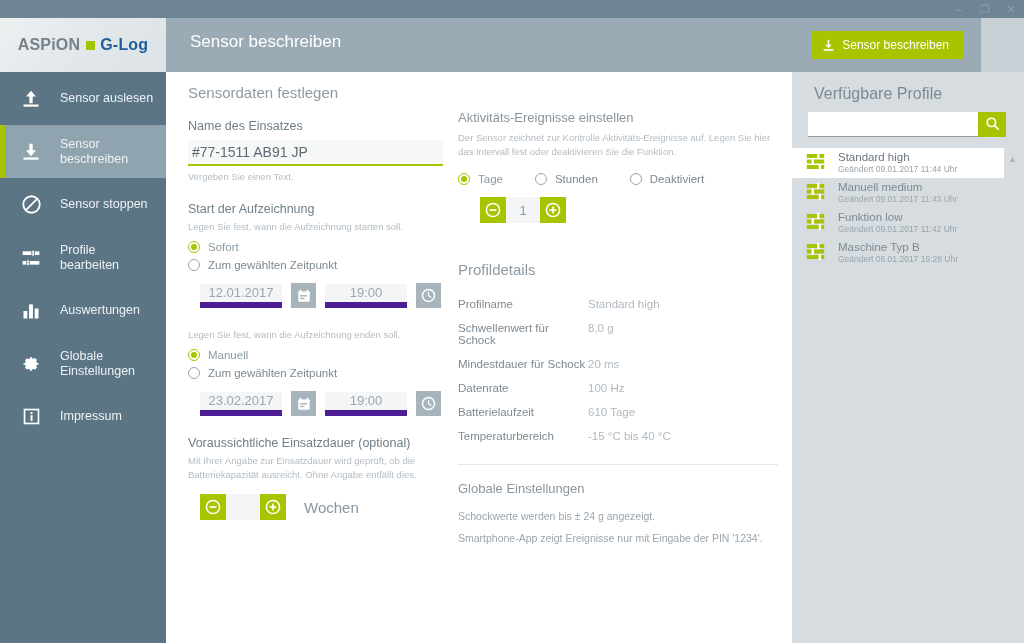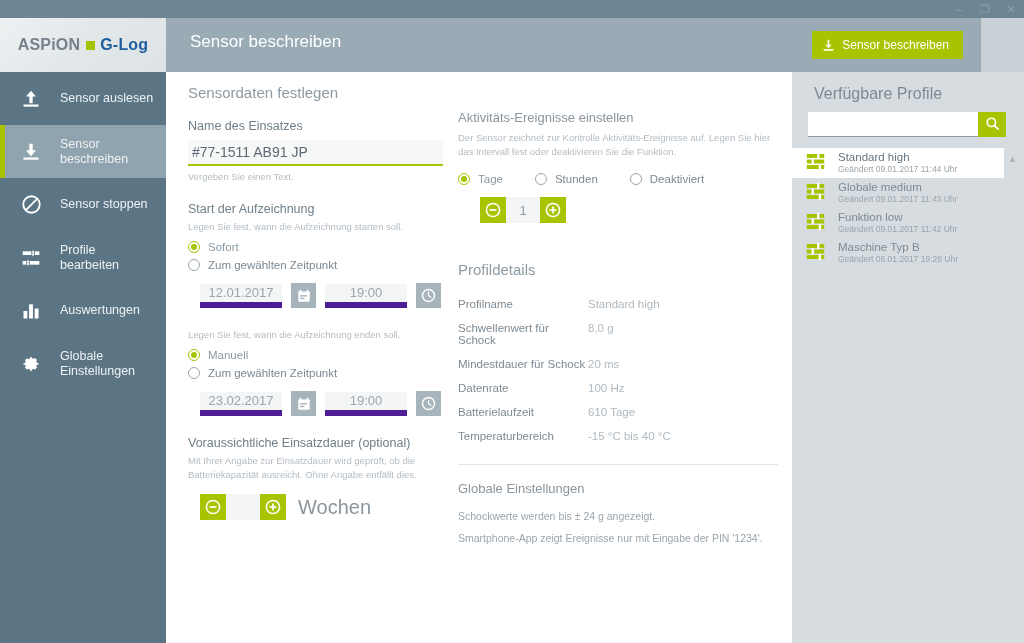--- a/index.html
+++ b/index.html
@@ -501,7 +501,7 @@
               <rect x="16" y="15.2" width="3" height="7.6" fill="#fff"></rect>
             </svg></span>
           <span class="p-txt">
-            <div class="p-name">Globale medium</div>
+            <div class="p-name">Manuell medium</div>
             <div class="p-sub">Geändert 09.01.2017 11:43 Uhr</div>
           </span>
         </div>

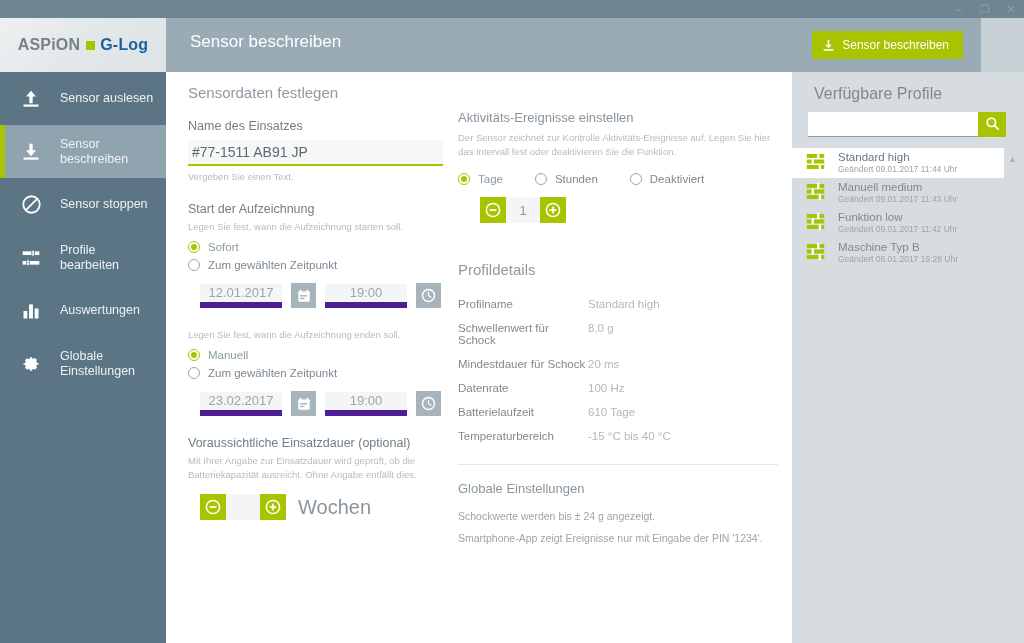--- a/index.html
+++ b/index.html
@@ -289,6 +289,16 @@
         </span>
         <span class="nav-label">Globale
 Einstellungen</span>
+      </div>
+      <div class="nav-item">
+        <span class="nav-ico">
+          <svg viewBox="0 0 24 24" width="19" height="19">
+            <rect x="3.2" y="3.2" width="17.6" height="17.6" fill="none" stroke="#fff" stroke-width="2.1"></rect>
+            <rect x="10.8" y="6.4" width="2.5" height="2.5" fill="#fff"></rect>
+            <rect x="10.8" y="10.4" width="2.5" height="7.2" fill="#fff"></rect>
+          </svg>
+        </span>
+        <span class="nav-label">Impressum</span>
       </div>
     </nav>
 

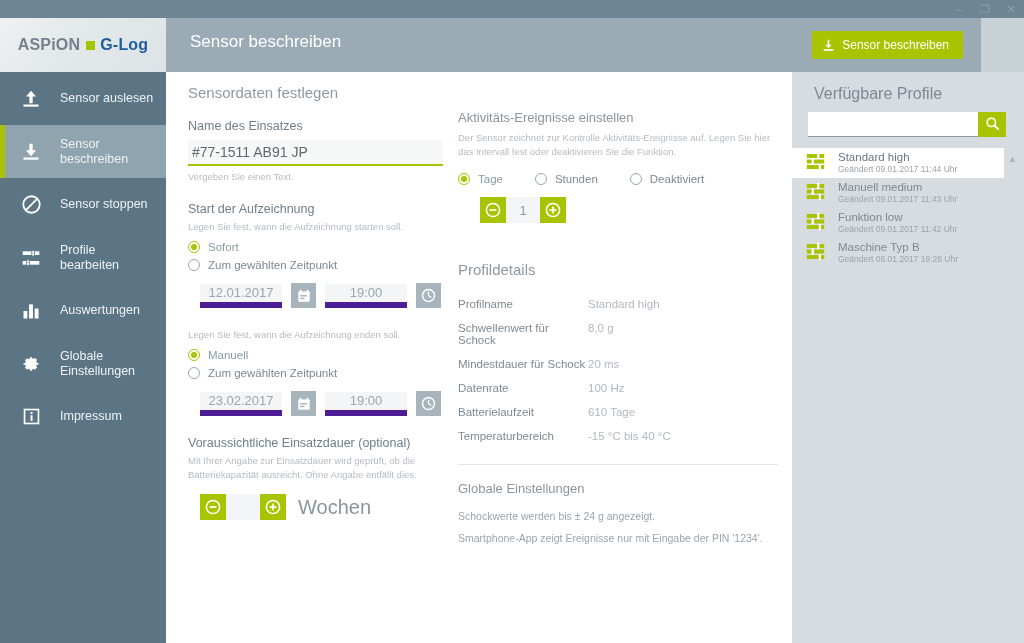--- a/index.html
+++ b/index.html
@@ -150,7 +150,7 @@
     display: flex; align-items: center; justify-content: center;
     font-size: 13px; color: #8d99a2;
   }
-  .step-unit { margin-left: 12px; font-size: 20px; color: #8a959e; }
+  .step-unit { margin-left: 18px; font-size: 15px; color: #8a959e; }
 
   .radios-inline { display: flex; align-items: center; gap: 32px; margin-top: 8px; }
 

